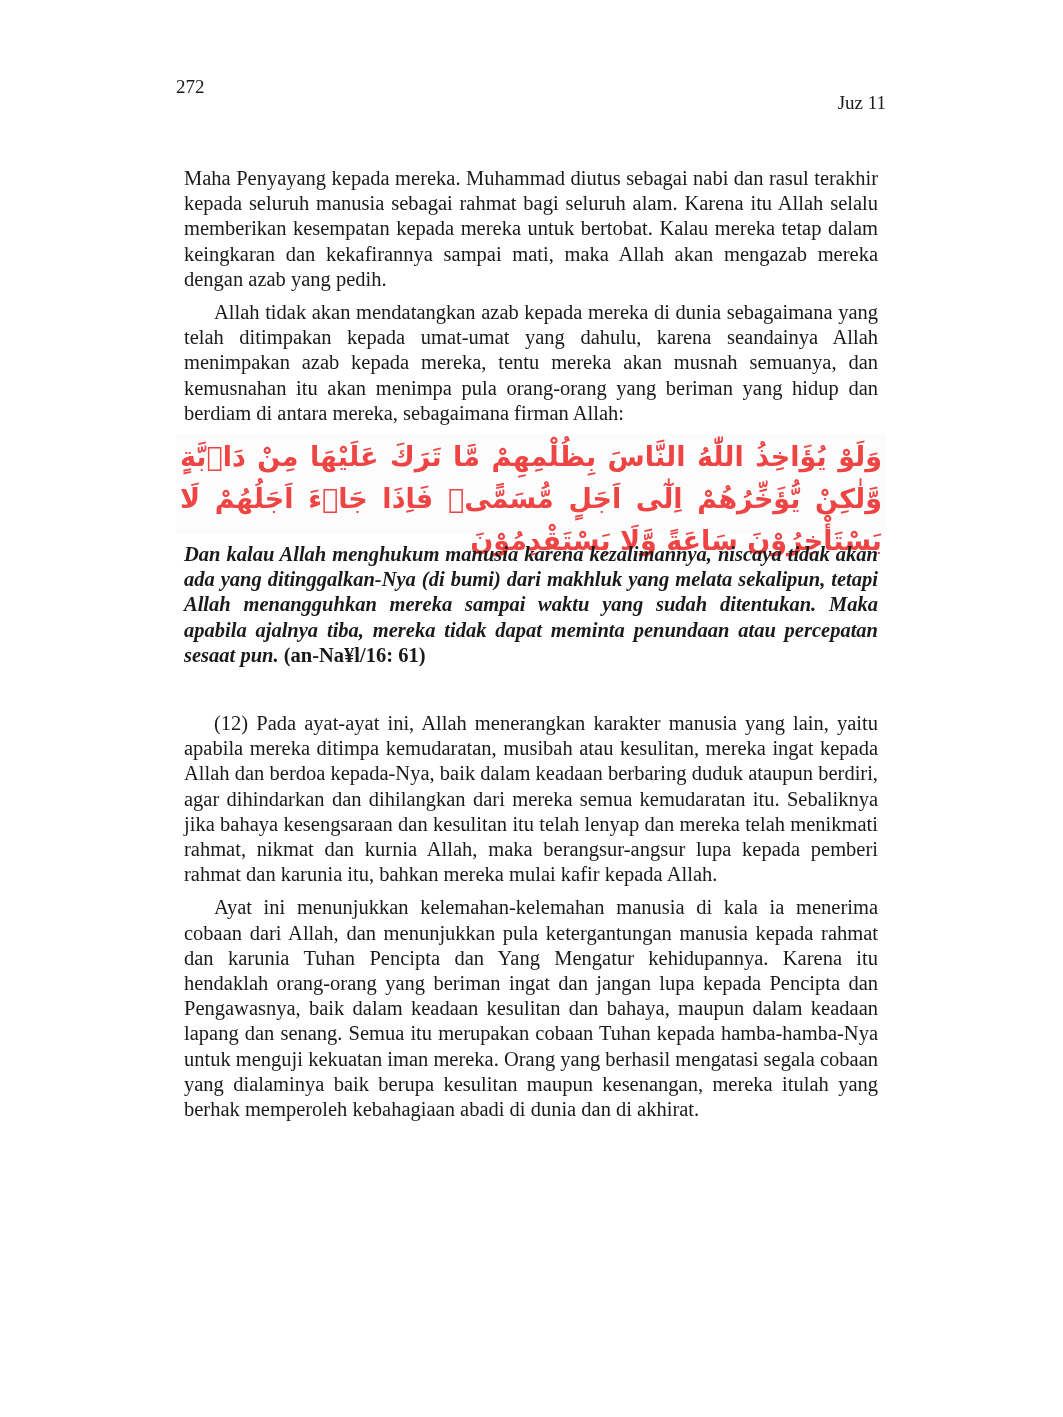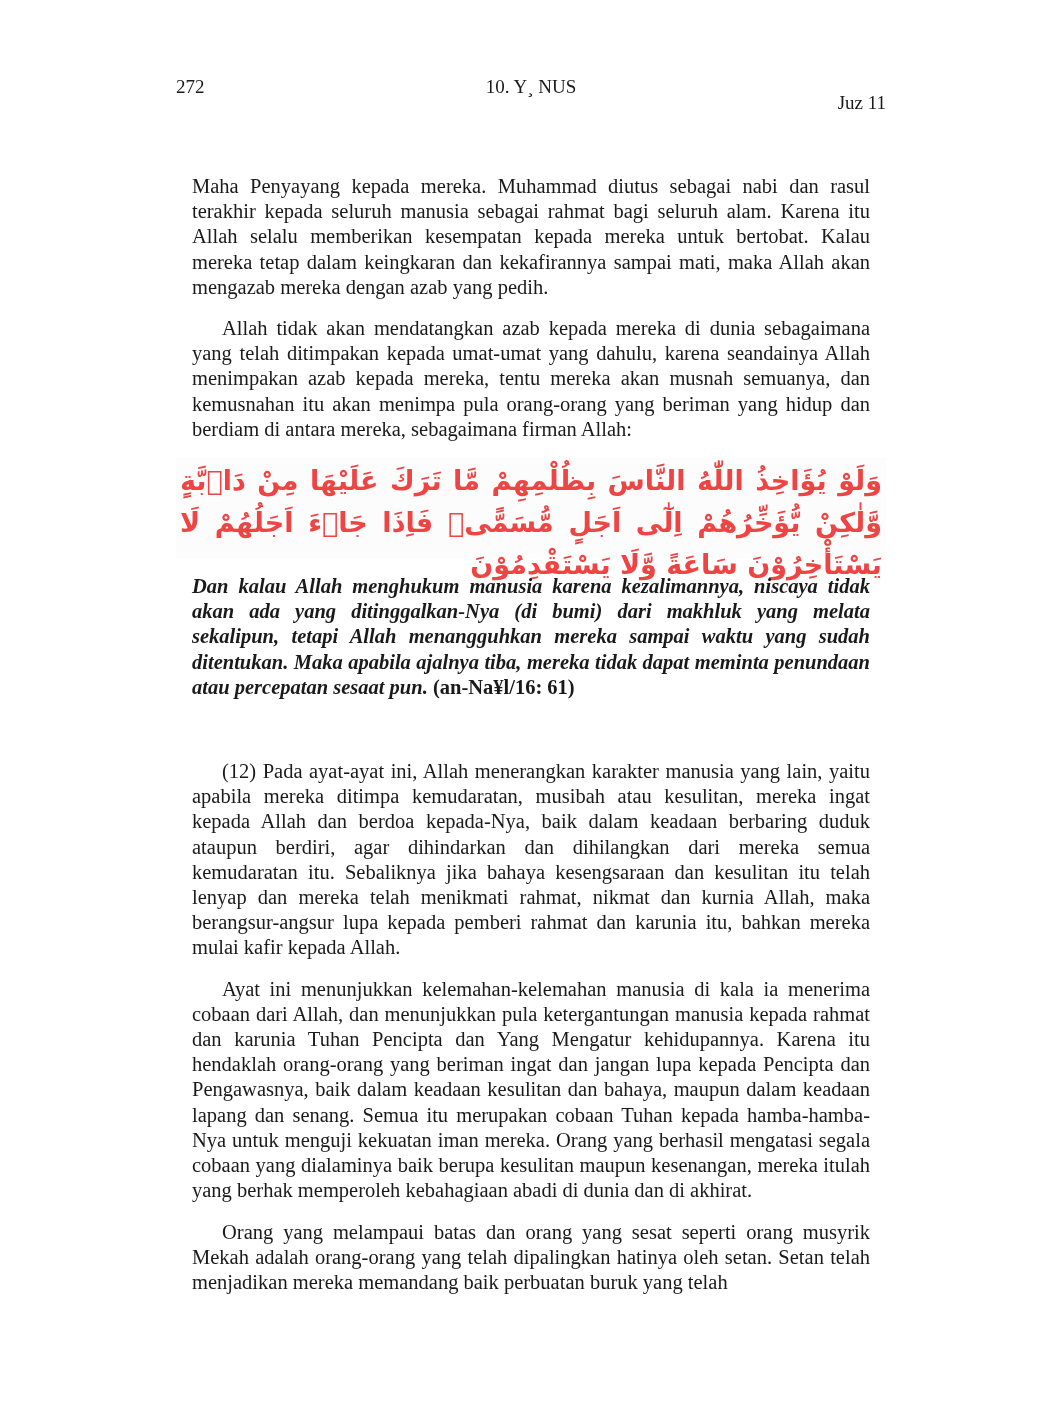--- a/index.html
+++ b/index.html
@@ -69,7 +69,6 @@
 
 <div class="header">
   <span class="left">272</span>
-  <span class="center">10. Y¸ NUS</span>
   <span class="right">Juz 11</span>
 </div>
 

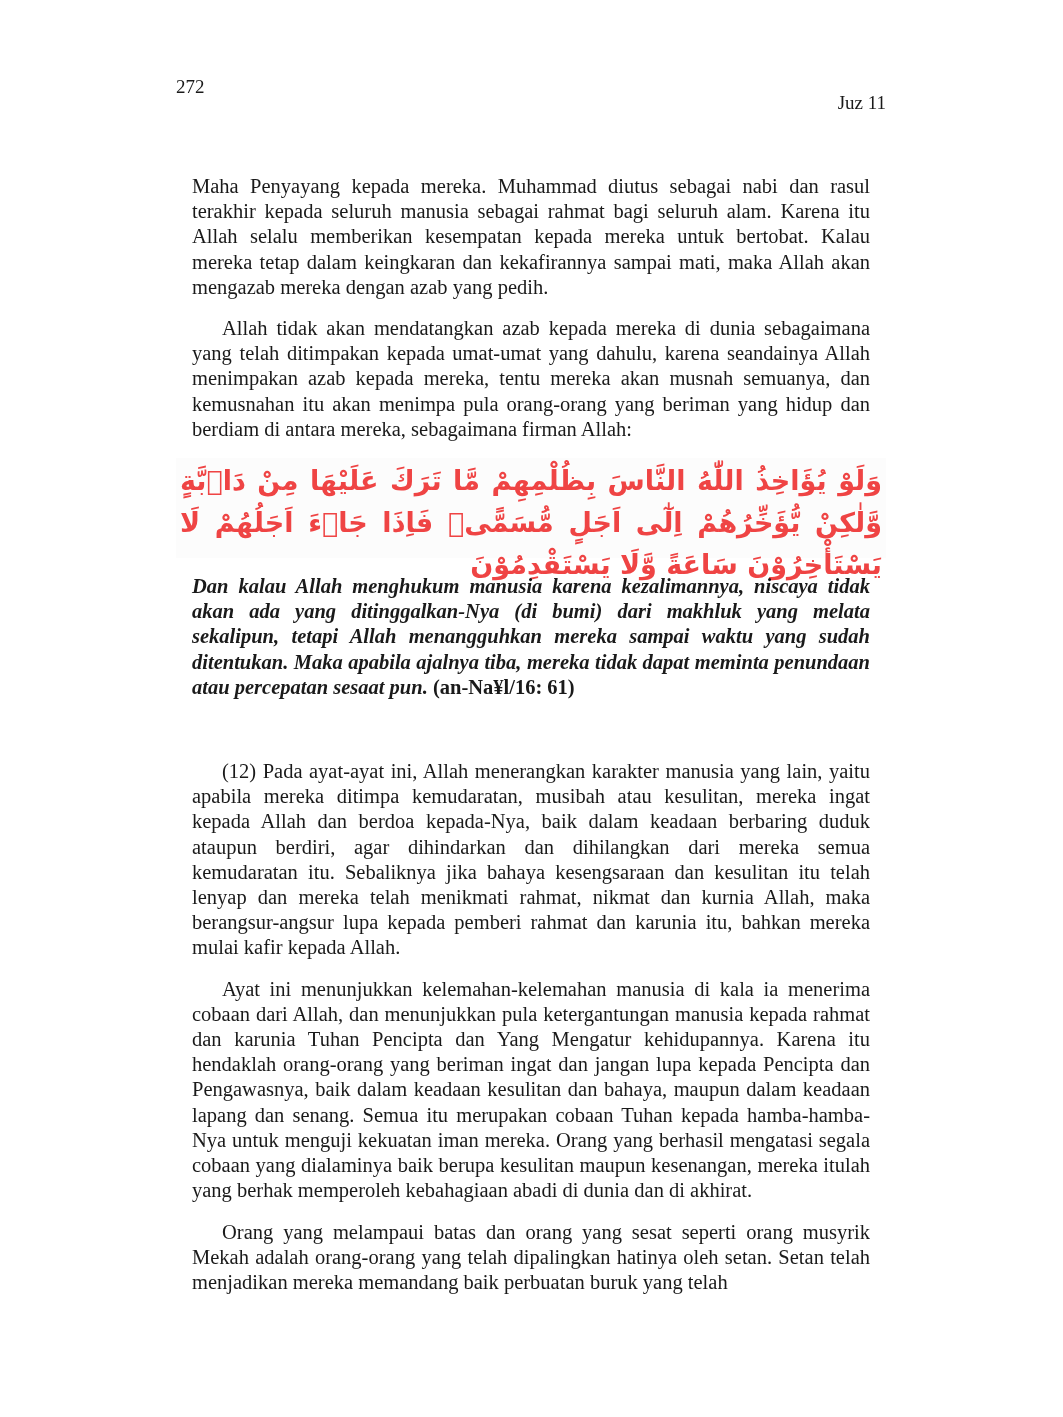--- a/index.html
+++ b/index.html
@@ -37,7 +37,7 @@
       text-align: justify;
     }
     .content p {
-      margin: 16px;
+      margin: 8px;
       text-align: justify;
     }
     .indent { text-indent: 30px; }

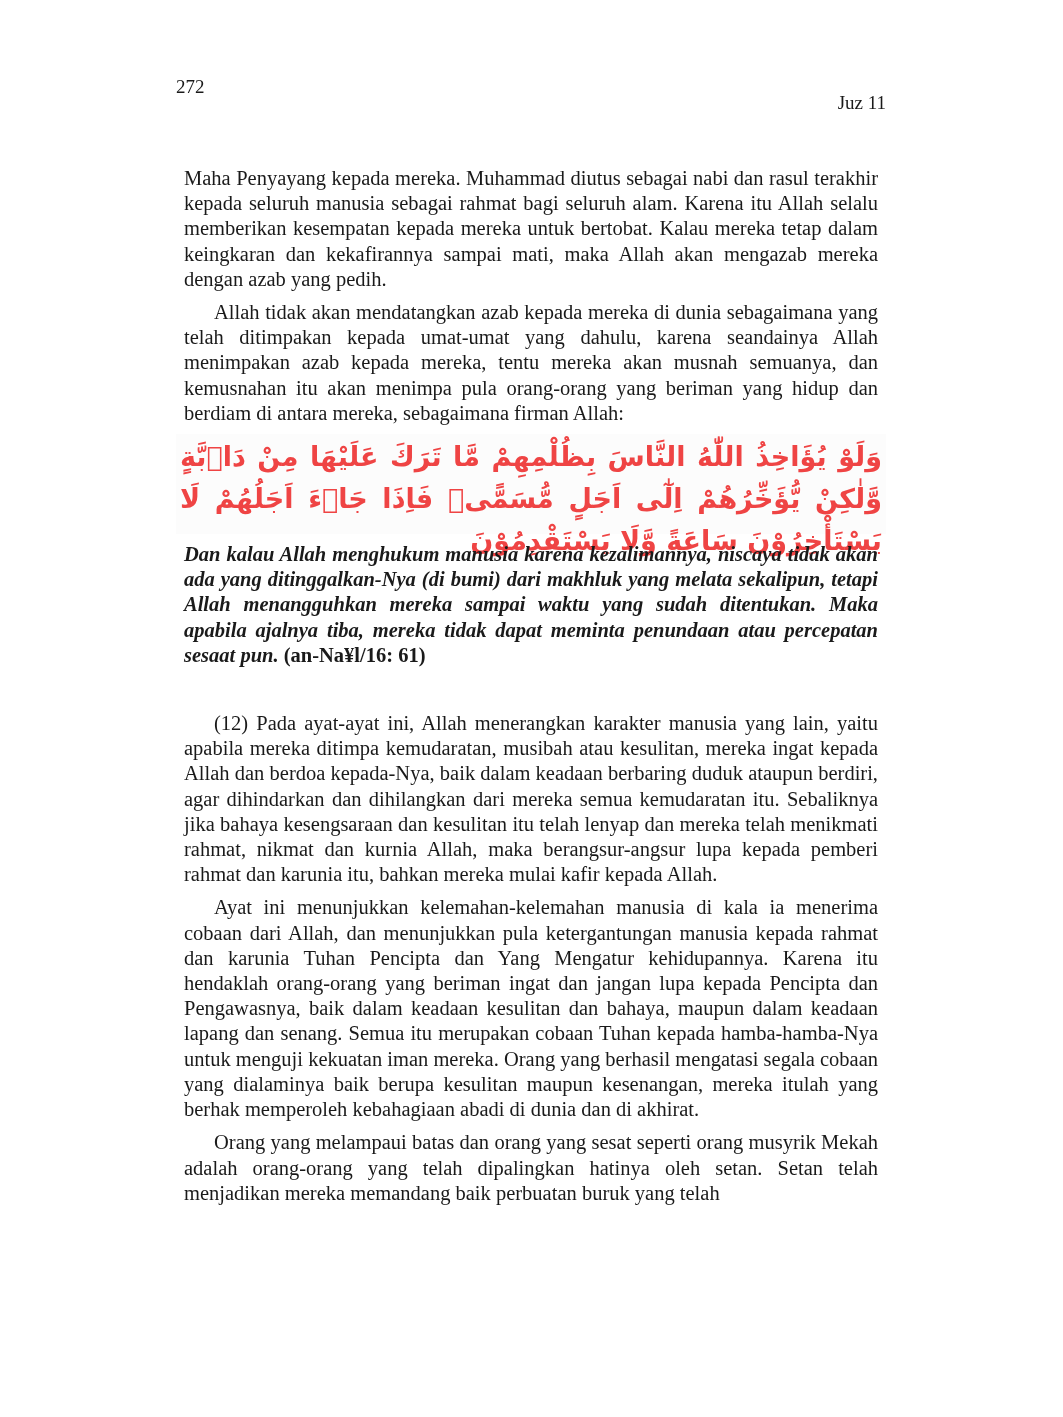--- a/index.html
+++ b/index.html
@@ -84,7 +84,6 @@
 
   <p class="indent">(12) Pada ayat-ayat ini, Allah menerangkan karakter manusia yang lain, yaitu apabila mereka ditimpa kemudaratan, musibah atau kesulitan, mereka ingat kepada Allah dan berdoa kepada-Nya, baik dalam keadaan berbaring duduk ataupun berdiri, agar dihindarkan dan dihilangkan dari mereka semua kemudaratan itu. Sebaliknya jika bahaya kesengsaraan dan kesulitan itu telah lenyap dan mereka telah menikmati rahmat, nikmat dan kurnia Allah, maka berangsur-angsur lupa kepada pemberi rahmat dan karunia itu, bahkan mereka mulai kafir kepada Allah.</p>
   <p class="indent">Ayat ini menunjukkan kelemahan-kelemahan manusia di kala ia menerima cobaan dari Allah, dan menunjukkan pula ketergantungan manusia kepada rahmat dan karunia Tuhan Pencipta dan Yang Mengatur kehidupannya. Karena itu hendaklah orang-orang yang beriman ingat dan jangan lupa kepada Pencipta dan Pengawasnya, baik dalam keadaan kesulitan dan bahaya, maupun dalam keadaan lapang dan senang. Semua itu merupakan cobaan Tuhan kepada hamba-hamba-Nya untuk menguji kekuatan iman mereka. Orang yang berhasil mengatasi segala cobaan yang dialaminya baik berupa kesulitan maupun kesenangan, mereka itulah yang berhak memperoleh kebahagiaan abadi di dunia dan di akhirat.</p>
-  <p class="indent">Orang yang melampaui batas dan orang yang sesat seperti orang musyrik Mekah adalah orang-orang yang telah dipalingkan hatinya oleh setan. Setan telah menjadikan mereka memandang baik perbuatan buruk yang telah</p>
 </div>
 
 </body></html>

